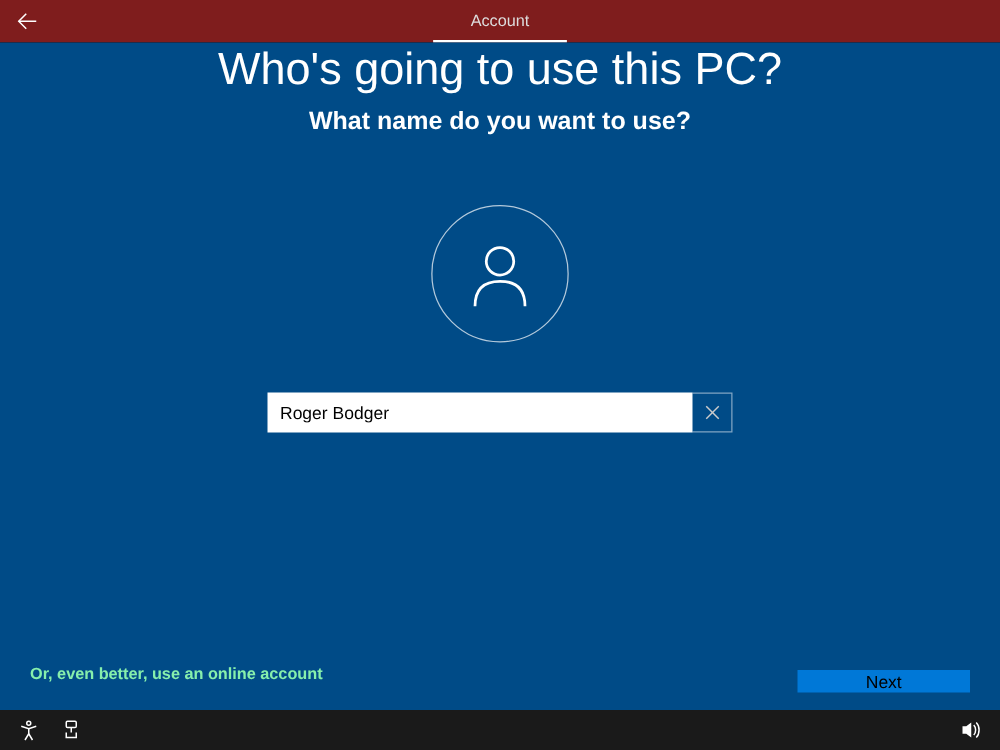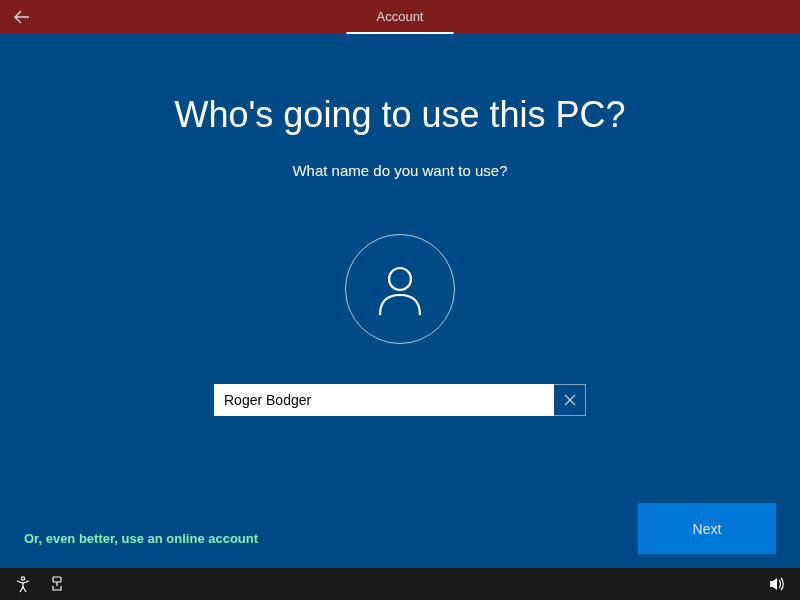--- a/index.html
+++ b/index.html
@@ -51,7 +51,6 @@
     .title {
       font-size: 36px;
       font-weight: 300;
-      margin-top: 60px;
       text-align: center;
     }
     .subtitle {

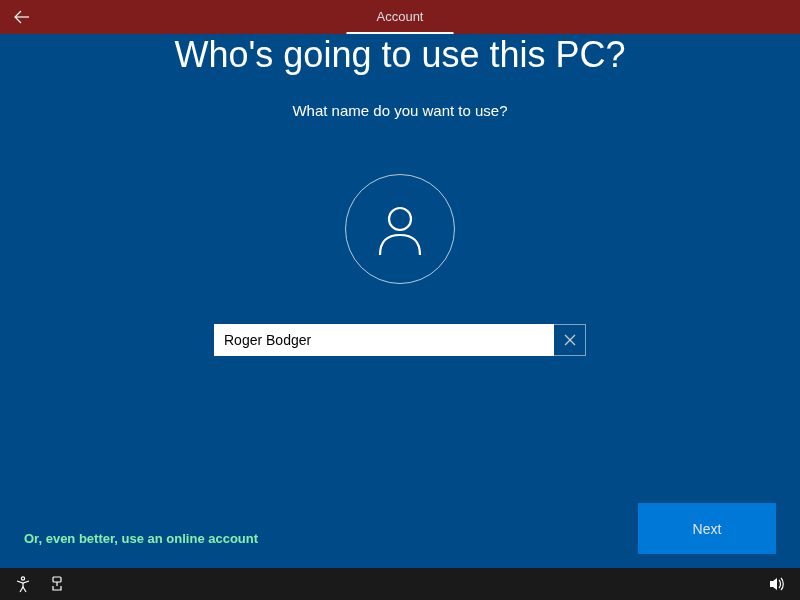--- a/index.html
+++ b/index.html
@@ -54,10 +54,10 @@
       text-align: center;
     }
     .subtitle {
-      font-size: 15px;
-      margin-top: 26px;
+      font-size: 20px;
+      margin-top: 10px;
       text-align: center;
-      font-weight: 400;
+      font-weight: 700;
     }
     .user-icon-circle {
       margin-top: 55px;

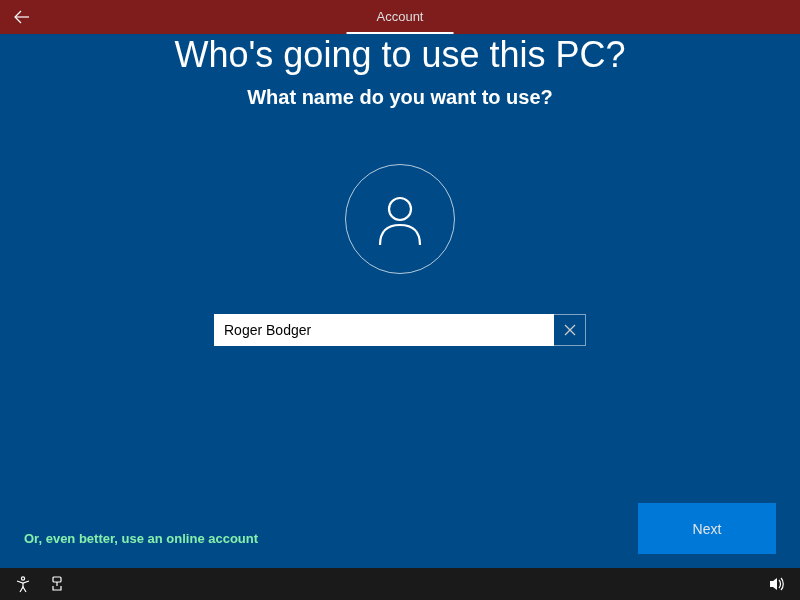--- a/index.html
+++ b/index.html
@@ -107,9 +107,9 @@
       right: 24px;
       bottom: 14px;
       width: 138px;
-      height: 51px;
+      height: 18px;
       background: #0078d7;
-      color: #e5e5e5;
+      color: #000000;
       font-size: 14px;
       display: flex;
       align-items: center;

